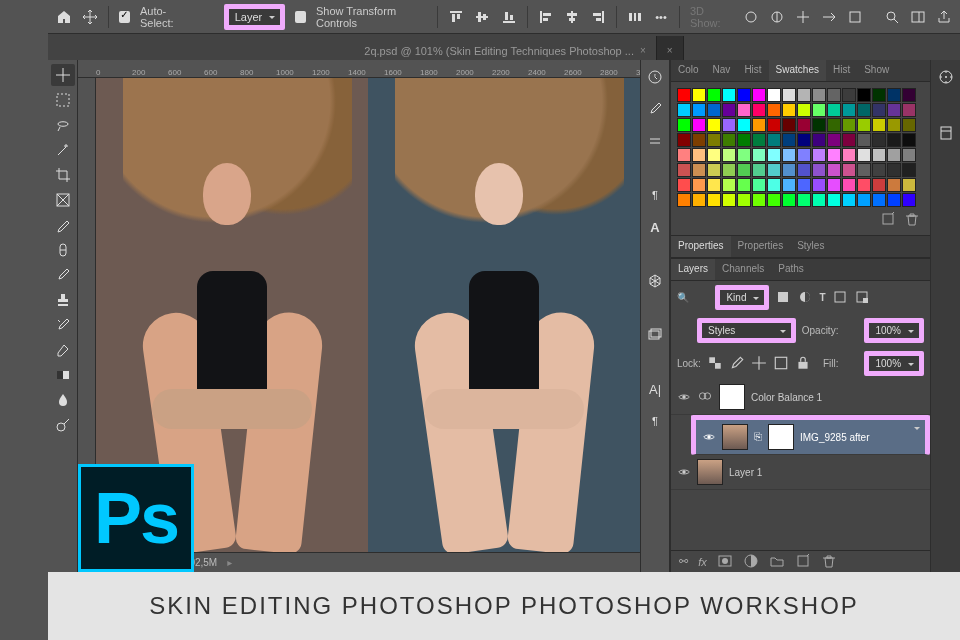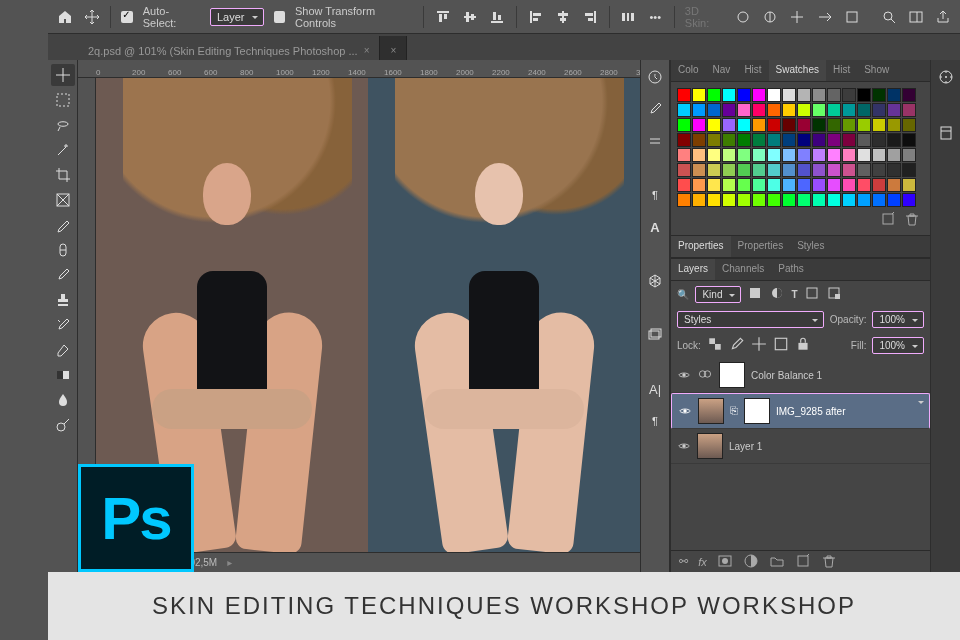--- a/index.html
+++ b/index.html
@@ -12,7 +12,7 @@
 .optbar .sep { width: 1px; height: 22px; background: #3a3a3a; }
 .chk { width: 12px; height: 12px; background: #ddd; display: inline-block; border-radius: 2px; position: relative; }
 .chk.on::after { content: "✓"; position: absolute; color: #000; font-size: 10px; left: 1px; top: -2px; }
-.sel { background: #3a3a3a; border: 1px solid #f0abfc; padding: 2px 18px 2px 6px; border-radius: 2px; position: relative; color: #ddd; cursor: pointer; }
+.sel { background: #3a3a3a; border: 5px solid #f0abfc; padding: 2px 18px 2px 6px; border-radius: 2px; position: relative; color: #ddd; cursor: pointer; margin-left: 20px; }
 .sel::after { content: ""; position: absolute; right: 5px; top: 7px; border: 3px solid transparent; border-top-color: #ccc; }
 .spacer { flex: 1; }
 .dim { color: #777; }

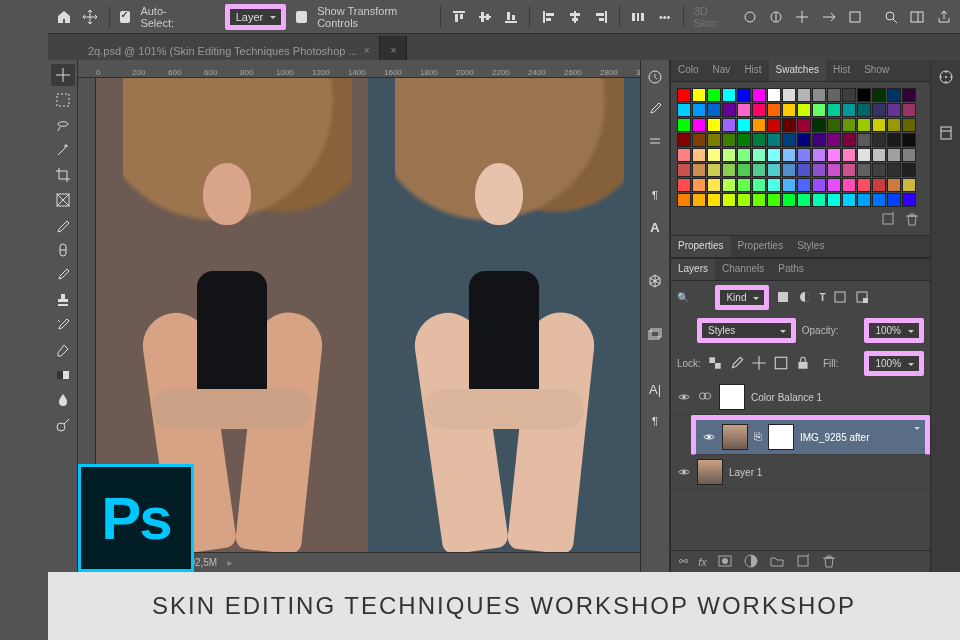--- a/index.html
+++ b/index.html
@@ -167,7 +167,7 @@
       </span>
     <span class="ico">•••</span>
     <span class="sep"></span>
-    <span class="dim">3D Skin:</span>
+    <span class="dim">3D Show:</span>
     <span class="ico dim">
         <svg viewBox="0 0 16 16">
           <circle stroke="currentColor" fill="none" cx="8" cy="8" r="5"></circle>

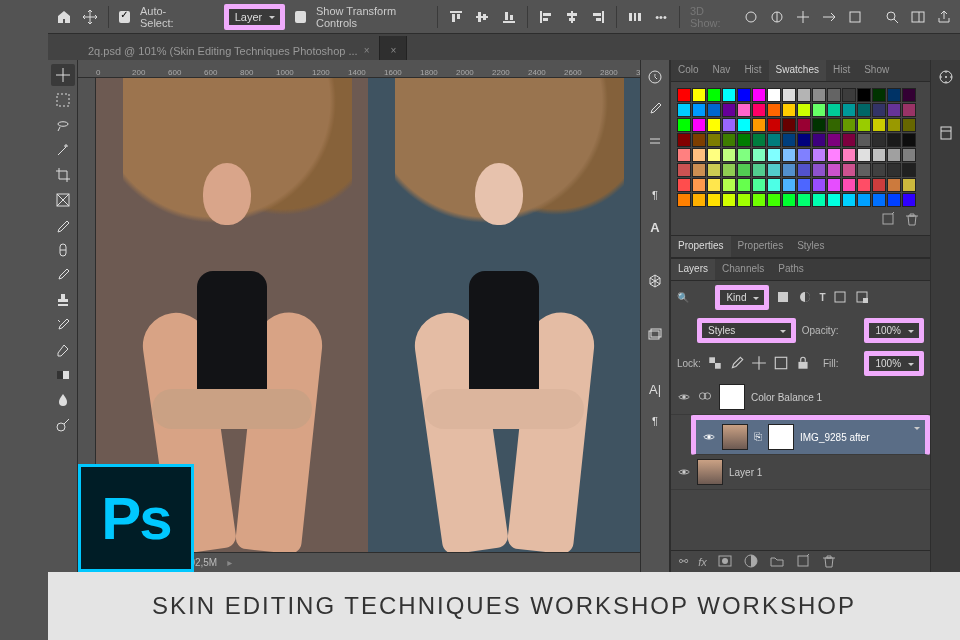--- a/index.html
+++ b/index.html
@@ -18,7 +18,7 @@
 .dim { color: #777; }
 
 
-.tabs { height: 26px; background: #434343; display: flex; align-items: end; padding: 0 0 0 30px; gap: 0; font-size: 11px; }
+.tabs { height: 26px; background: #434343; display: flex; align-items: end; padding: 0 0 0 30px; gap: 0; font-size: 11px; justify-content: center; }
 .tab { height: 24px; padding: 5px 10px 0 10px; background: #2f2f2f; color: #bbb; border-right: 1px solid #222; display: flex; align-items: center; gap: 6px; cursor: pointer; }
 .tab.inactive { background: #434343; color: #999; }
 .tab .x { font-size: 10px; color: #888; }

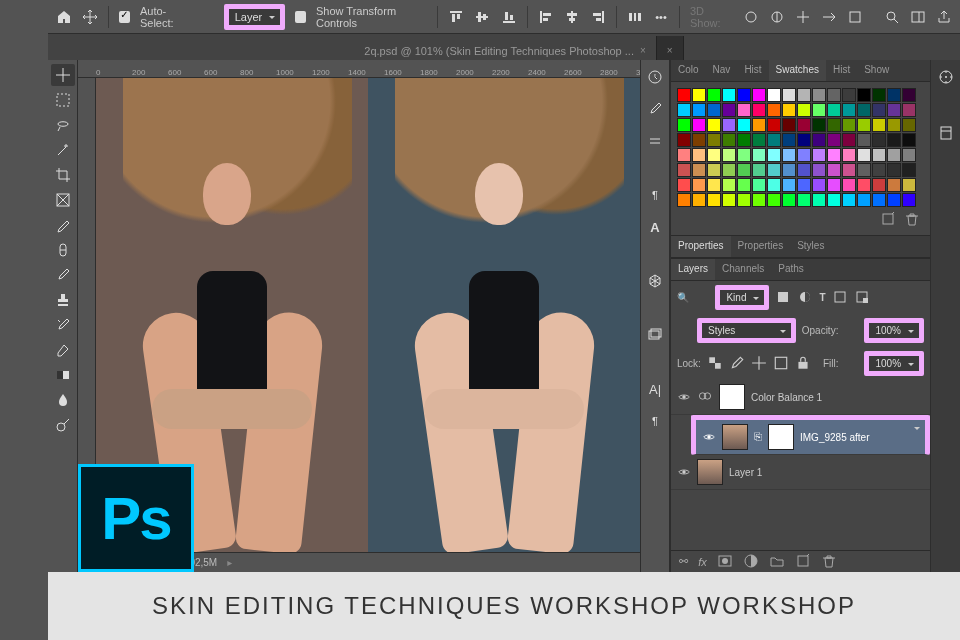--- a/index.html
+++ b/index.html
@@ -84,7 +84,7 @@
 
 
 .psbadge { position: absolute; left: 0; bottom: 0; width: 116px; height: 108px; background: #001d26; border: 3px solid #00c8ff; display: flex; align-items: center; justify-content: center; }
-.psbadge span { font-family: Arial, sans-serif; font-weight: 700; font-size: 60px; color: #00c8ff; letter-spacing: -2px; }
+.psbadge span { font-family: Arial, sans-serif; font-weight: 700; font-size: 72px; color: #00c8ff; letter-spacing: -2px; }
 
 
 .banner { height: 68px; background: #e4e4e4; display: flex; align-items: center; justify-content: center; font-size: 24px; letter-spacing: 2px; color: #333; font-weight: 300; }

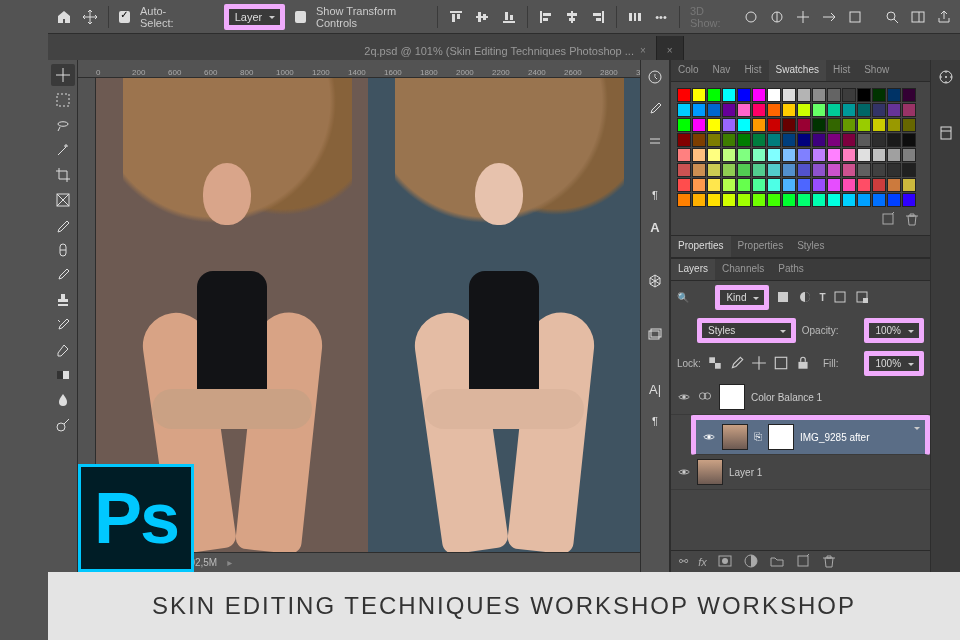--- a/index.html
+++ b/index.html
@@ -702,7 +702,7 @@
   </div>
 
   <div class="banner">
-      <span>SKIN EDITING TECHNIQUES WORKSHOP WORKSHOP</span>
+      <span>SKIN EDITING PHOTOSHOP PHOTOSHOP WORKSHOP</span>
     </div>
 </div>
 

